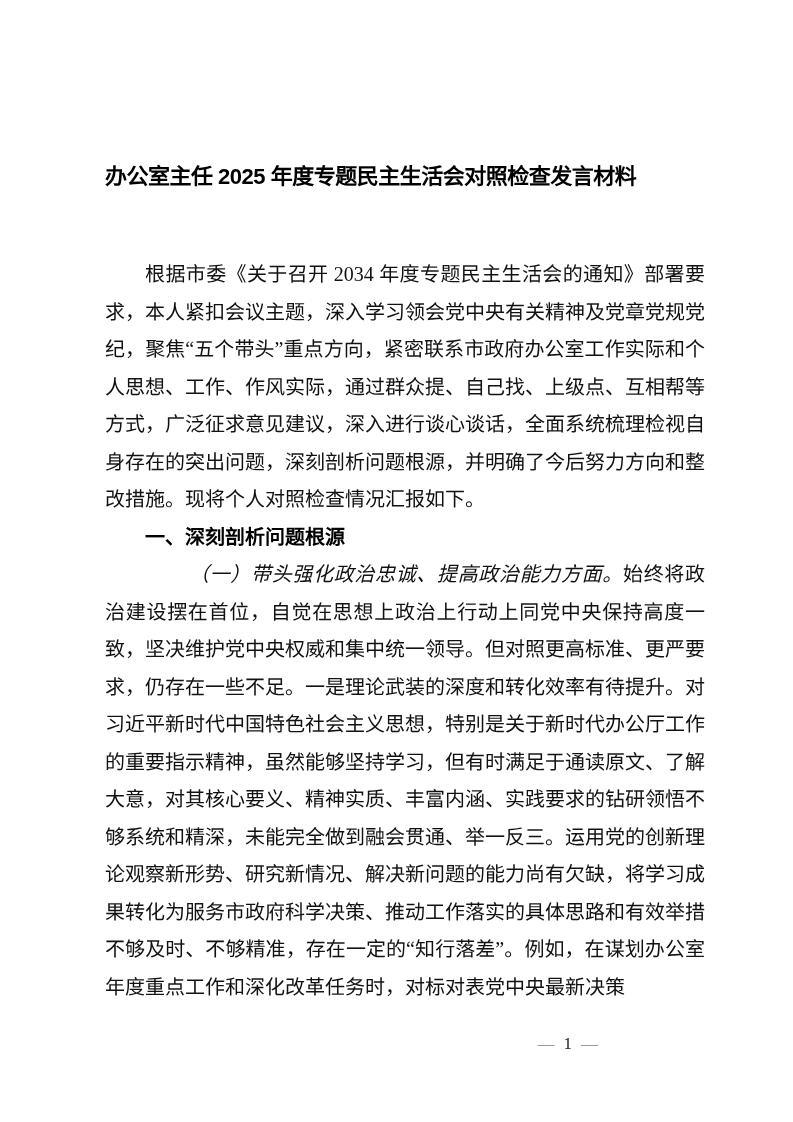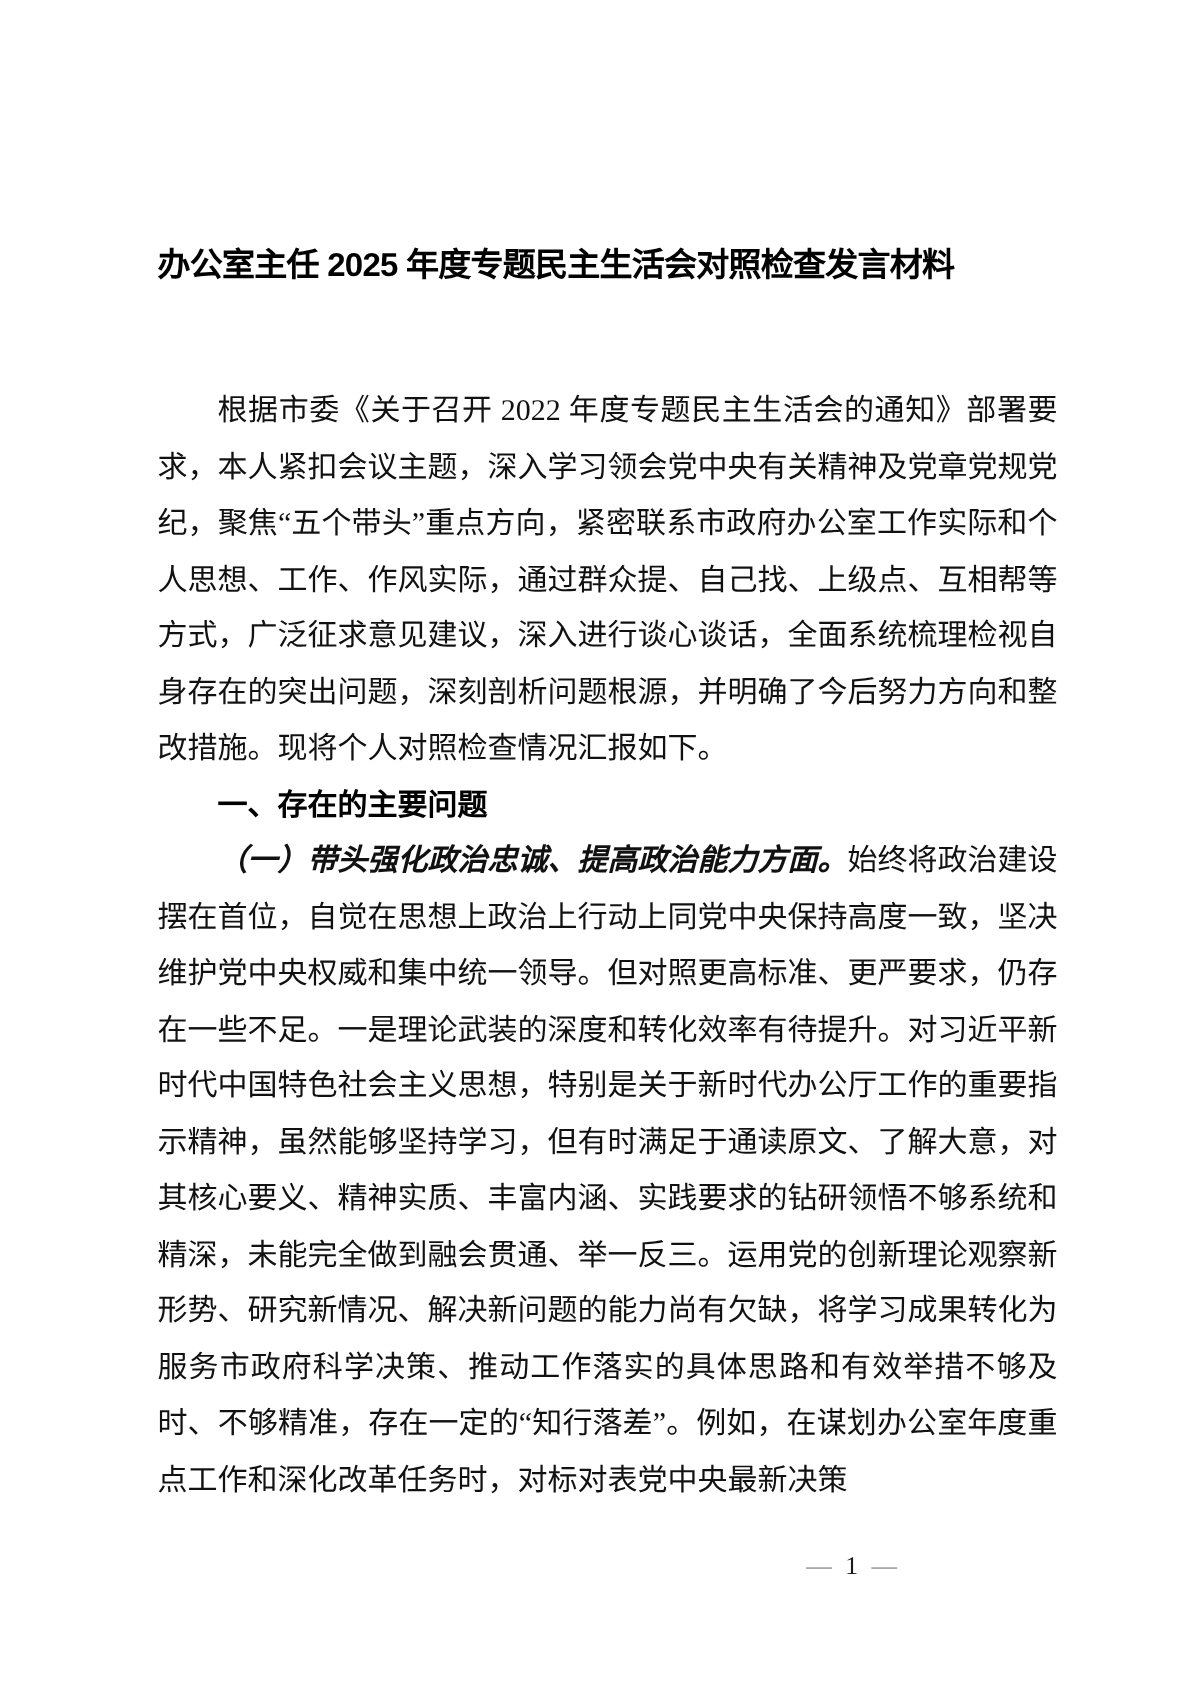--- a/index.html
+++ b/index.html
@@ -83,7 +83,7 @@
     <h1 class="doc-title">办公室主任 2025 年度专题民主生活会对照检查发言材料</h1>
 
     <div class="doc-body">
-      <p class="para">根据市委《关于召开 2022 年度专题民主生活会的通知》部署要求，本人紧扣会议主题，深入学习领会党中央有关精神及党章党规党纪，聚焦“五个带头”重点方向，紧密联系市政府办公室工作实际和个人思想、工作、作风实际，通过群众提、自己找、上级点、互相帮等方式，广泛征求意见建议，深入进行谈心谈话，全面系统梳理检视自身存在的突出问题，深刻剖析问题根源，并明确了今后努力方向和整改措施。现将个人对照检查情况汇报如下。</p>
+      <p class="para">根据市委《关于召开 2034 年度专题民主生活会的通知》部署要求，本人紧扣会议主题，深入学习领会党中央有关精神及党章党规党纪，聚焦“五个带头”重点方向，紧密联系市政府办公室工作实际和个人思想、工作、作风实际，通过群众提、自己找、上级点、互相帮等方式，广泛征求意见建议，深入进行谈心谈话，全面系统梳理检视自身存在的突出问题，深刻剖析问题根源，并明确了今后努力方向和整改措施。现将个人对照检查情况汇报如下。</p>
 
       <h2 class="section-heading">一、存在的主要问题</h2>
 

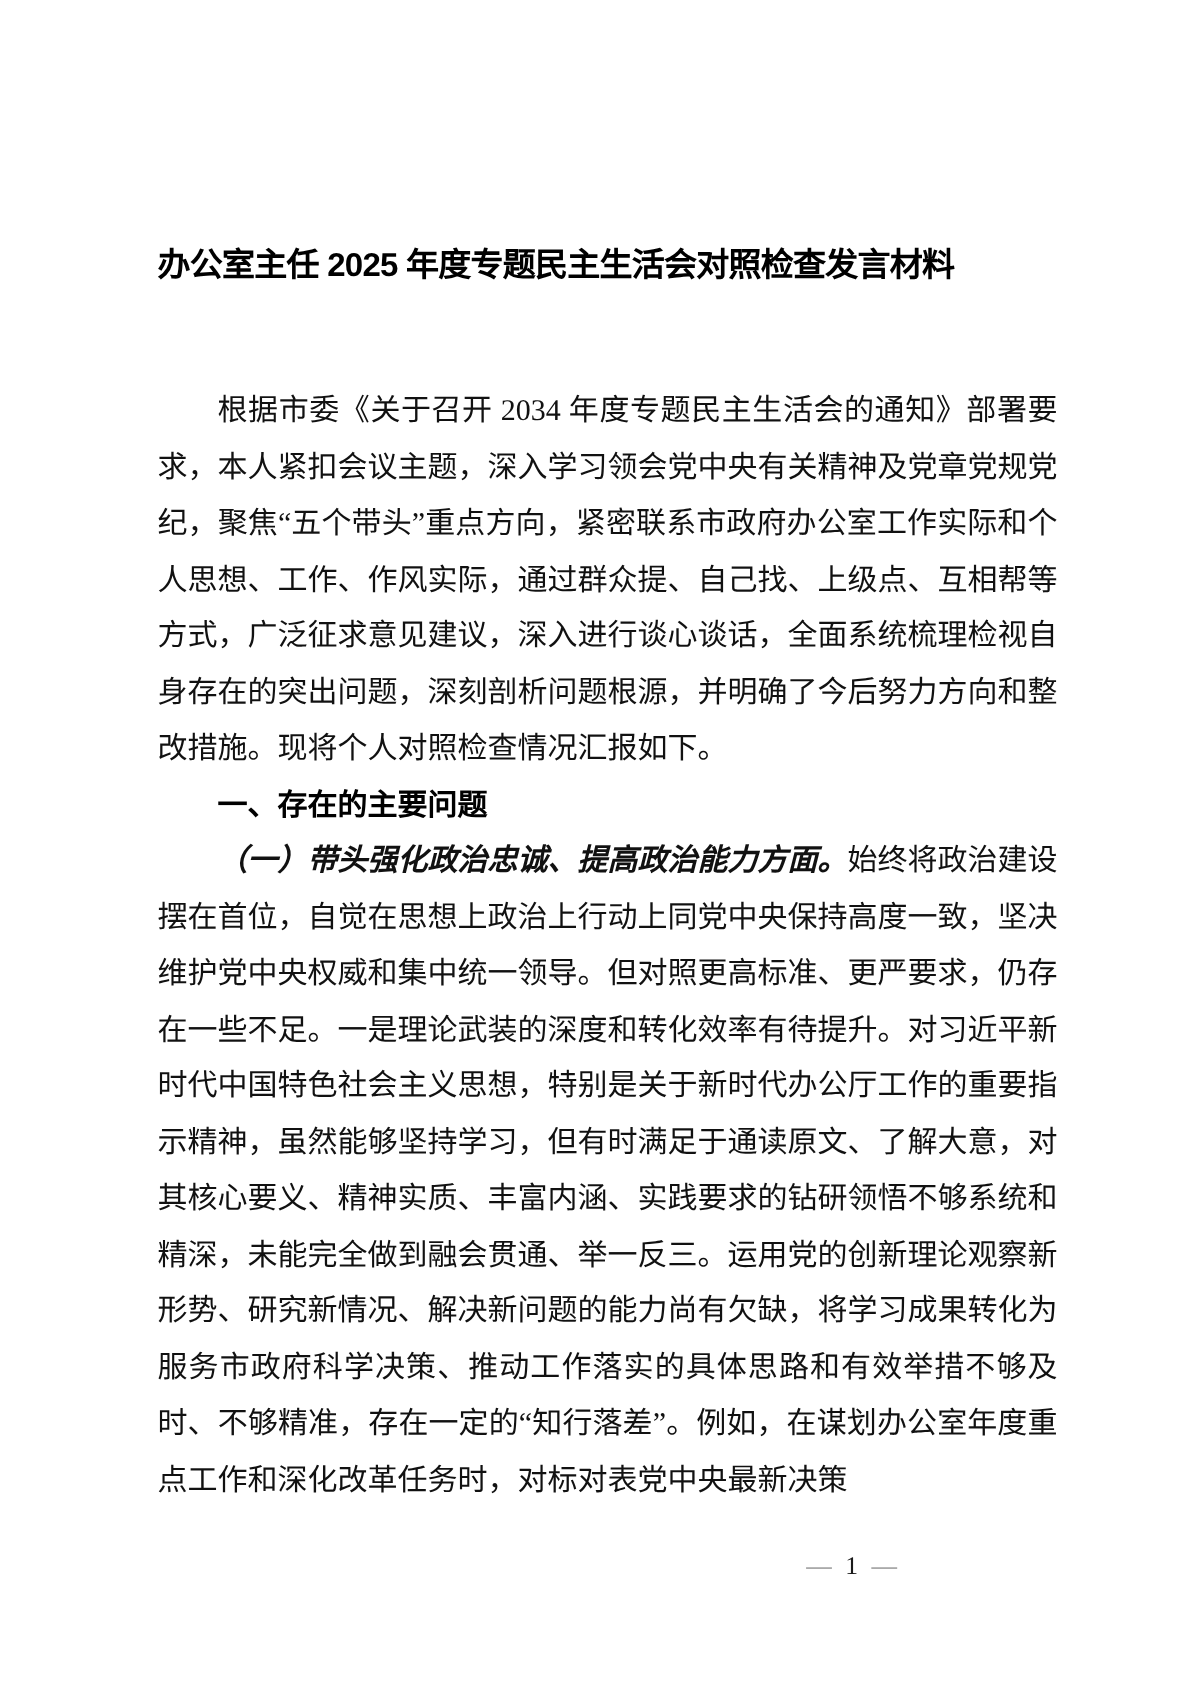--- a/index.html
+++ b/index.html
@@ -85,7 +85,7 @@
     <div class="doc-body">
       <p class="para">根据市委《关于召开 2034 年度专题民主生活会的通知》部署要求，本人紧扣会议主题，深入学习领会党中央有关精神及党章党规党纪，聚焦“五个带头”重点方向，紧密联系市政府办公室工作实际和个人思想、工作、作风实际，通过群众提、自己找、上级点、互相帮等方式，广泛征求意见建议，深入进行谈心谈话，全面系统梳理检视自身存在的突出问题，深刻剖析问题根源，并明确了今后努力方向和整改措施。现将个人对照检查情况汇报如下。</p>
 
-      <h2 class="section-heading">一、存在的主要问题</h2>
+      <h2 class="section-heading">一、深刻剖析问题根源</h2>
 
       <p class="para"><span class="lead-bold">（一）带头强化政治忠诚、提高政治能力方面。</span><span>始终将政治建设摆在首位，自觉在思想上政治上行动上同党中央保持高度一致，坚决维护党中央权威和集中统一领导。但对照更高标准、更严要求，仍存在一些不足。</span><span class="kaiti-em">一是理论武装的深度和转化效率有待提升。</span><span>对习近平新时代中国特色社会主义思想，特别是关于新时代办公厅工作的重要指示精神，虽然能够坚持学习，但有时满足于通读原文、了解大意，对其核心要义、精神实质、丰富内涵、实践要求的钻研领悟不够系统和精深，未能完全做到融会贯通、举一反三。运用党的创新理论观察新形势、研究新情况、解决新问题的能力尚有欠缺，将学习成果转化为服务市政府科学决策、推动工作落实的具体思路和有效举措不够及时、不够精准，存在一定的“知行落差”。例如，在谋划办公室年度重点工作和深化改革任务时，对标对表党中央最新决策</span></p>
     </div>

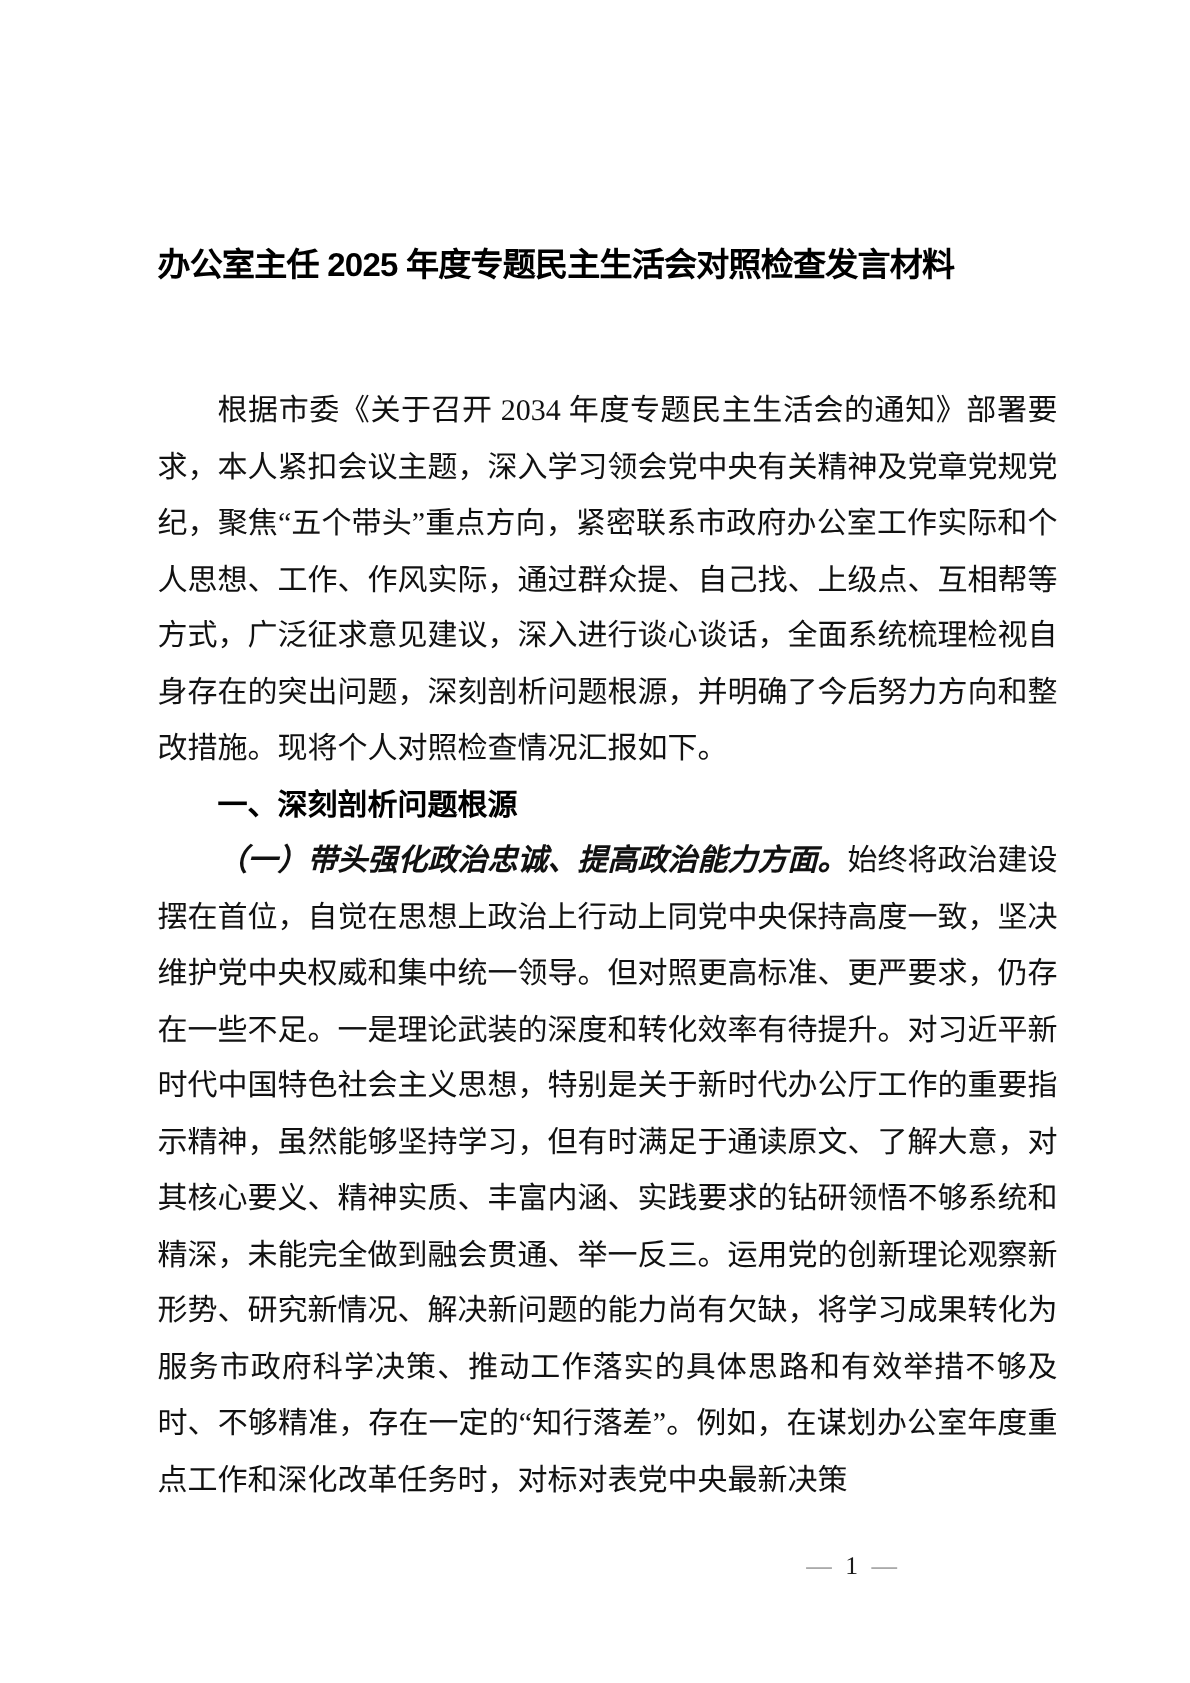--- a/index.html
+++ b/index.html
@@ -52,8 +52,9 @@
     color: #000000;
   }
   .lead-bold {
-    font-weight: 700;
+    font-weight: 400;
     font-style: italic;
+    margin-left: 44px;
   }
   .kaiti-em {
   }

